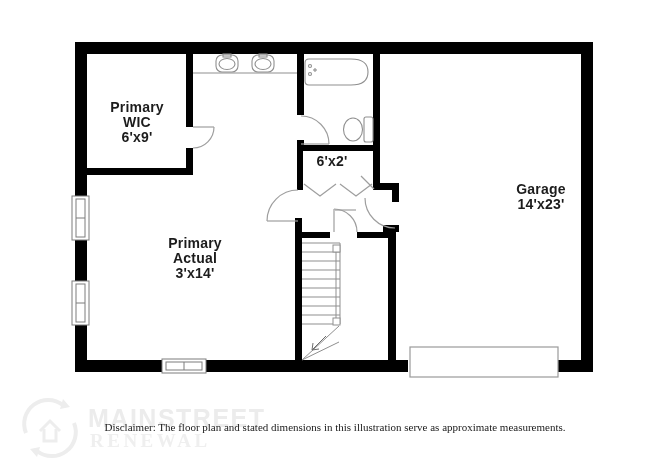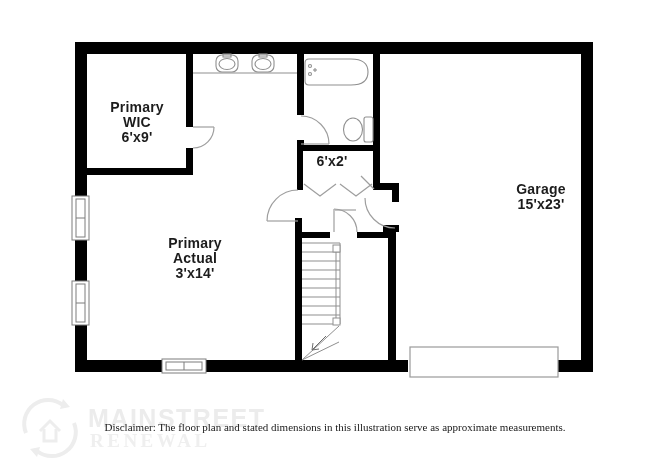--- a/index.html
+++ b/index.html
@@ -214,7 +214,7 @@
 
   <div class="room-label" style="left:494px;top:197px;margin-left:47px;">
     <div>Garage</div>
-    <div>15'x23'</div>
+    <div>14'x23'</div>
   </div>
 
   <div class="disclaimer">

